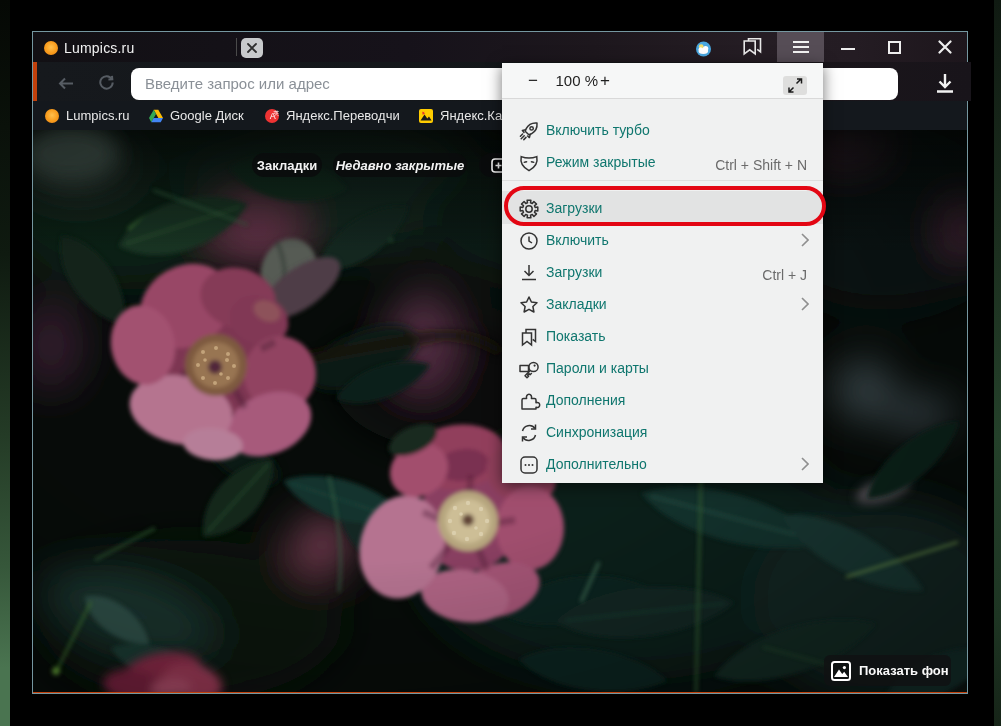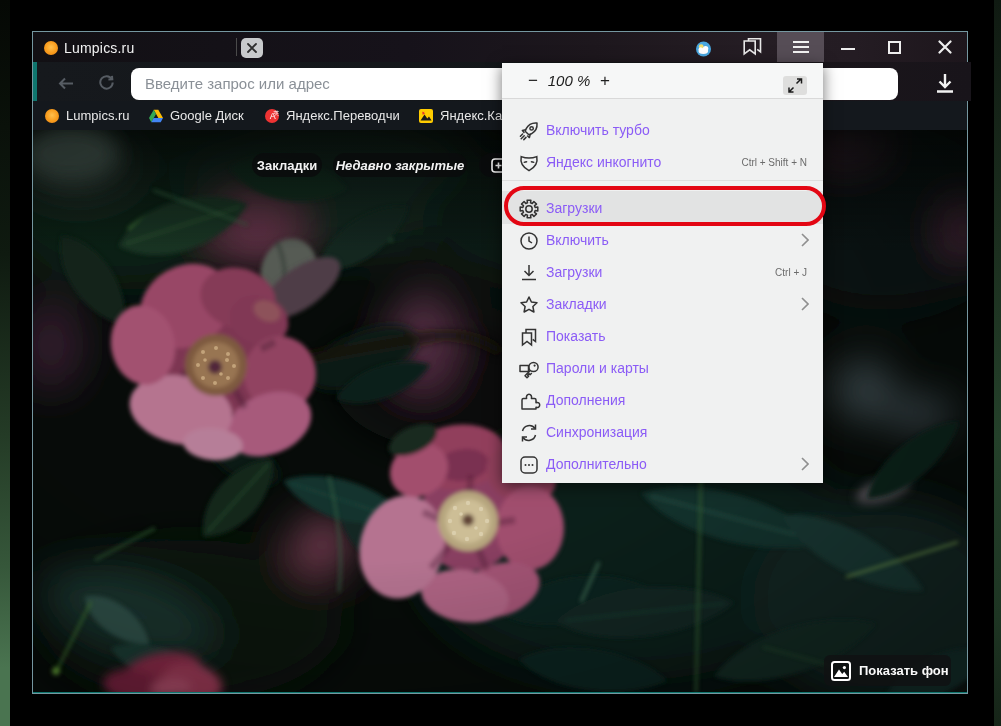--- a/index.html
+++ b/index.html
@@ -10,7 +10,7 @@
   #rstripe{position:absolute;right:0;top:0;width:7px;height:726px;
     background:linear-gradient(#101a12 0%,#1c2f1f 35%,#24402a 60%,#1e3523 85%,#162418 100%);}
   #win{position:absolute;left:32px;top:31px;width:936px;height:663px;
-    border:1px solid #7597a0;background:#0f766e;}
+    border:1px solid #7597a0;background:#c2410c;}
   
   #titlebar{position:absolute;left:0;top:0;width:100%;height:30px;
     background:linear-gradient(90deg,#121014 0%,#16121a 40%,#1d171d 60%,#251d24 78%,#241c23 88%,#1d161c 100%);}

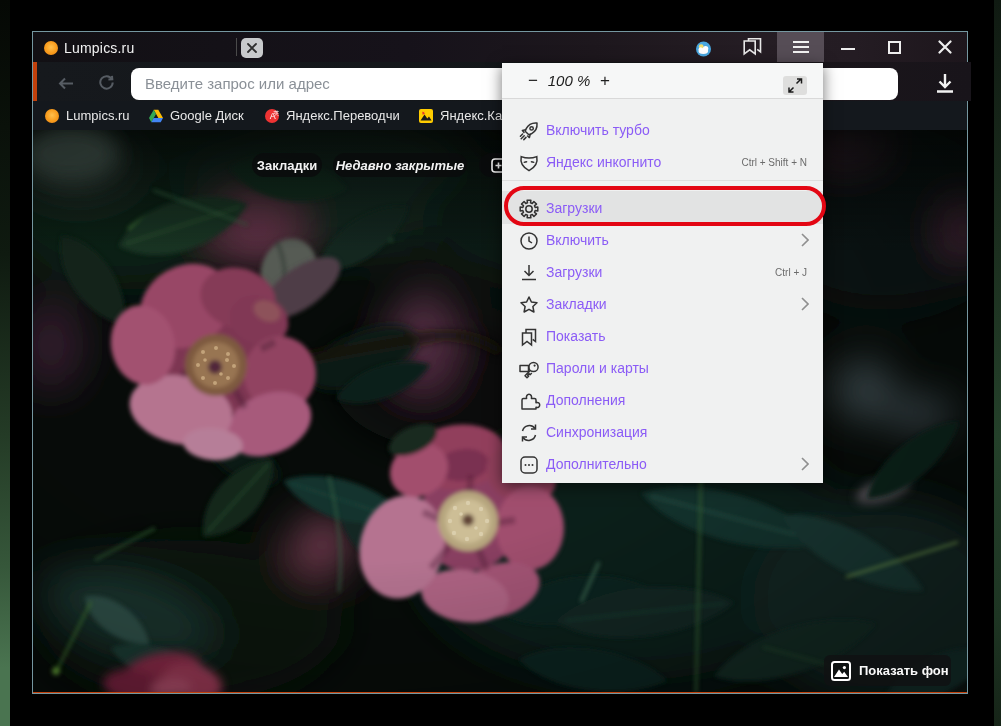--- a/index.html
+++ b/index.html
@@ -339,7 +339,7 @@
   <div id="menu">
     <div id="zoomrow">
       <div class="z" style="left:26px;font-size:17px;">−</div>
-      <div class="z" style="left:38px;width:58px;text-align:center;font-size:15px;font-style:italic;">100 %</div>
+      <div class="z" style="left:38px;width:58px;text-align:right;font-size:15px;">100 %</div>
       <div class="z" style="left:98px;font-size:17px;">+</div>
       <div id="fsbtn">
         <svg style="position:absolute;left:4px;top:2px" width="16" height="15" viewBox="0 0 16 15">

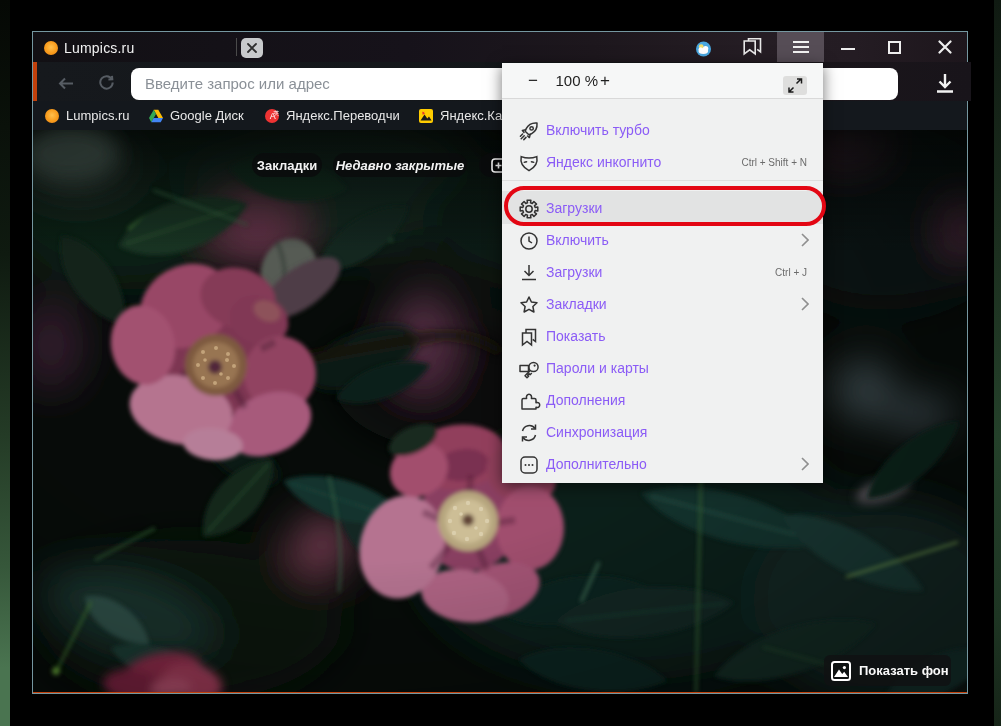--- a/index.html
+++ b/index.html
@@ -46,7 +46,7 @@
   #zoomrow .z{position:absolute;top:0;height:36px;line-height:36px;color:#1e1e1e;}
   #fsbtn{position:absolute;left:281px;top:13px;width:24px;height:19px;background:#dededd;border-radius:3px;}
   .mi{position:absolute;left:0;width:100%;height:32px;}
-  .mi .lab{position:absolute;left:44px;top:8px;font-size:14px;color:#8b5cf6;}
+  .mi .lab{position:absolute;left:44px;top:8px;font-size:14px;color:#0f766e;}
   .mi .sc{position:absolute;right:16px;top:11px;font-size:10px;color:#6b6b6b;}
   .mi .chev{position:absolute;right:14px;top:9px;}
   .mi svg.mic{position:absolute;left:16px;top:6px;}

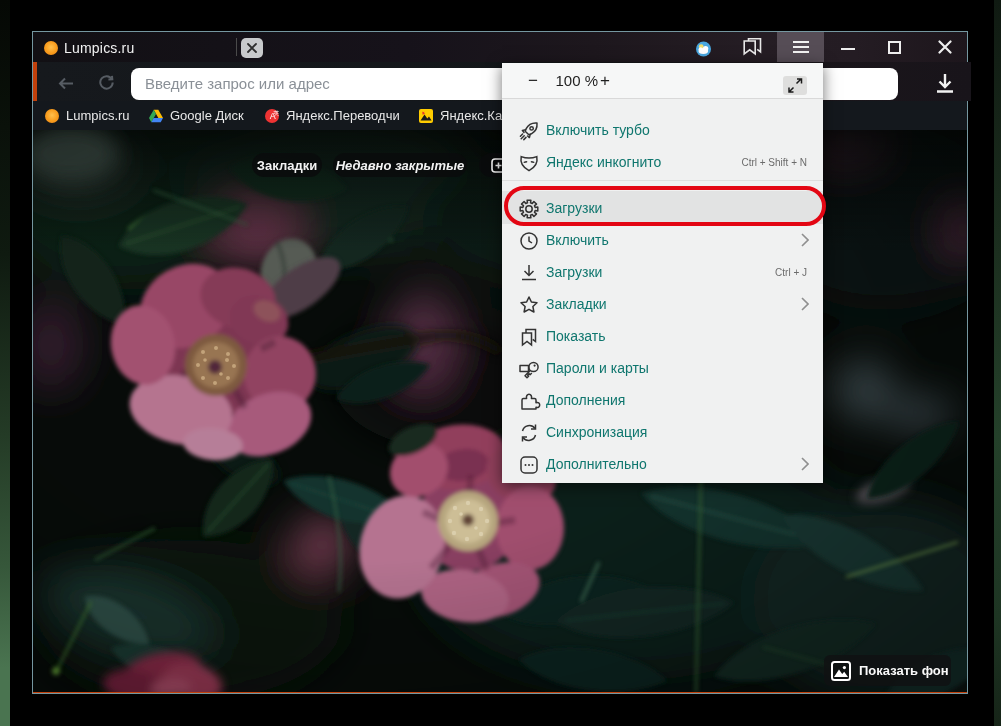--- a/index.html
+++ b/index.html
@@ -366,7 +366,7 @@
         <ellipse cx="7.4" cy="10" rx="2" ry="0.85" fill="#333" transform="rotate(-9 7.4 10)"></ellipse>
         <ellipse cx="14.6" cy="10" rx="2" ry="0.85" fill="#333" transform="rotate(9 14.6 10)"></ellipse>
       </svg>
-      <div class="lab">Яндекс инкогнито</div>
+      <div class="lab">Режим закрытые</div>
       <div class="sc">Ctrl + Shift + N</div>
     </div>
     <div class="mi" style="top:129px">

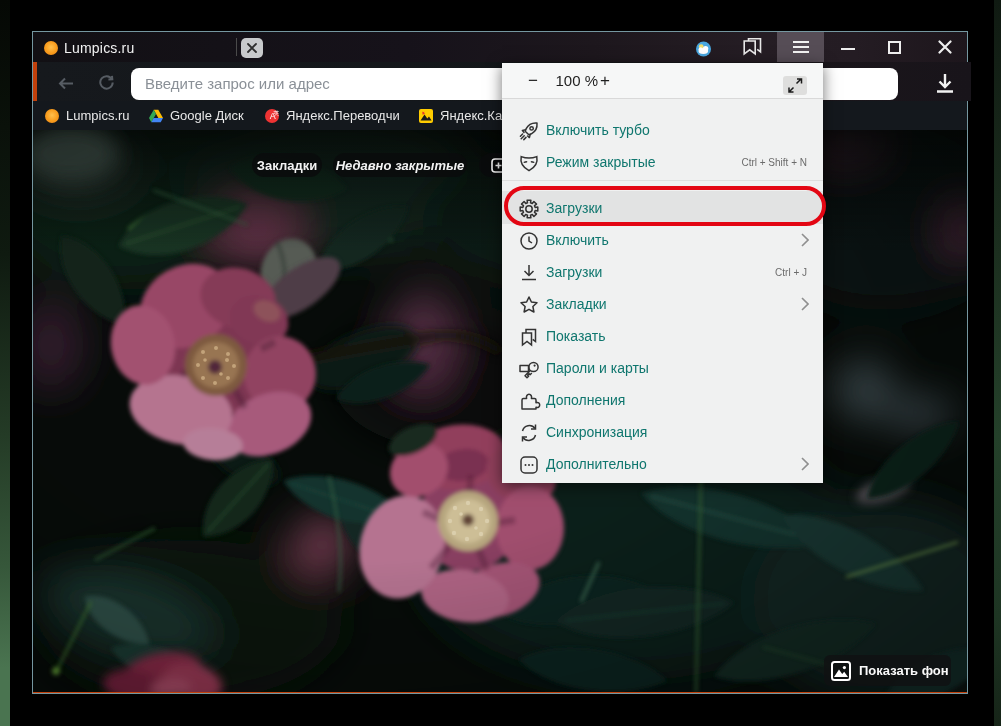--- a/index.html
+++ b/index.html
@@ -47,7 +47,7 @@
   #fsbtn{position:absolute;left:281px;top:13px;width:24px;height:19px;background:#dededd;border-radius:3px;}
   .mi{position:absolute;left:0;width:100%;height:32px;}
   .mi .lab{position:absolute;left:44px;top:8px;font-size:14px;color:#0f766e;}
-  .mi .sc{position:absolute;right:16px;top:11px;font-size:10px;color:#6b6b6b;}
+  .mi .sc{position:absolute;right:16px;top:11px;font-size:14px;color:#6b6b6b;}
   .mi .chev{position:absolute;right:14px;top:9px;}
   .mi svg.mic{position:absolute;left:16px;top:6px;}
   #misep{position:absolute;left:0;top:117px;width:100%;height:1px;background:#dedede;}

